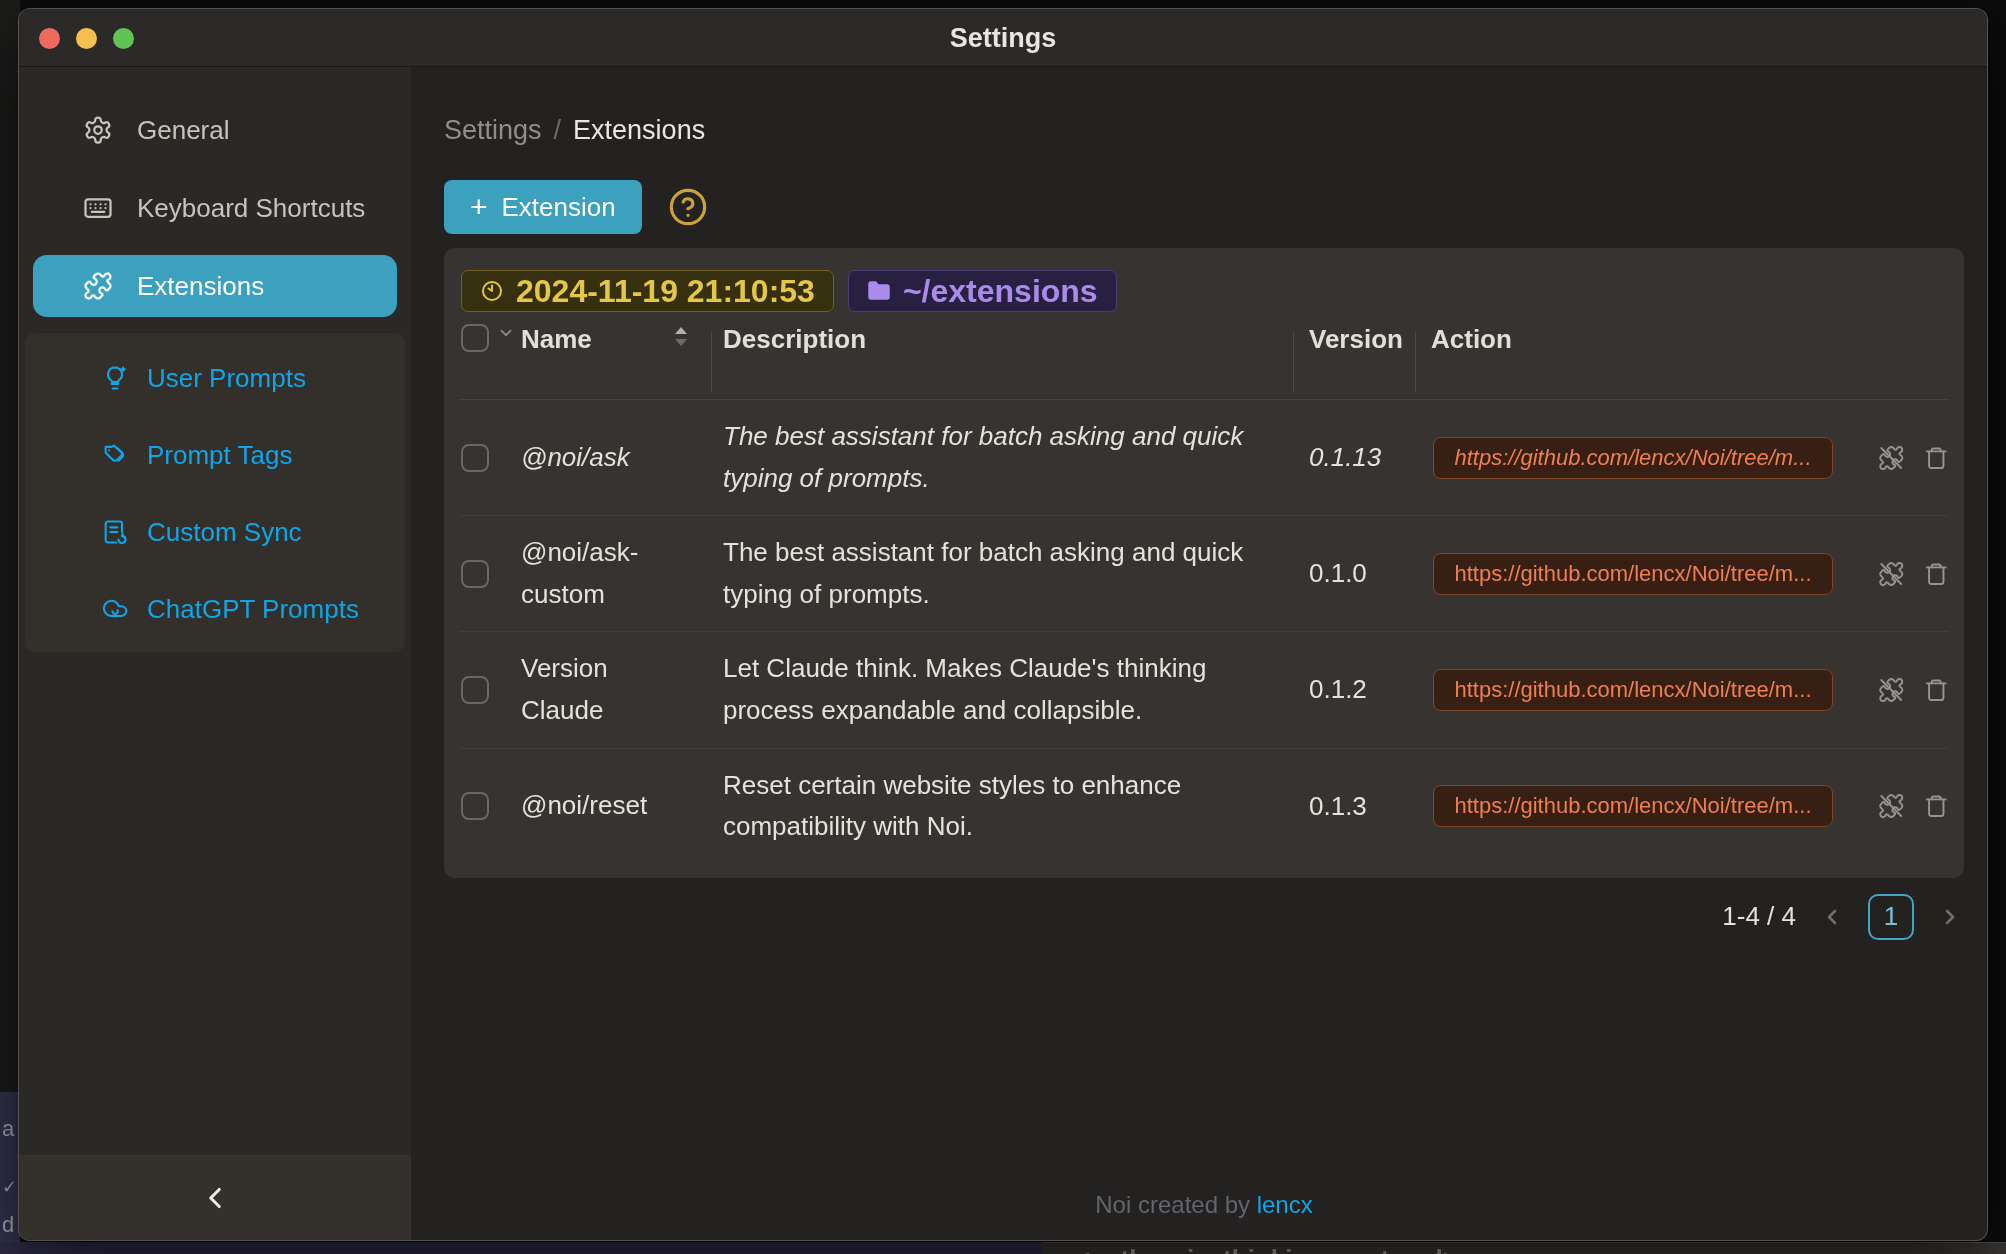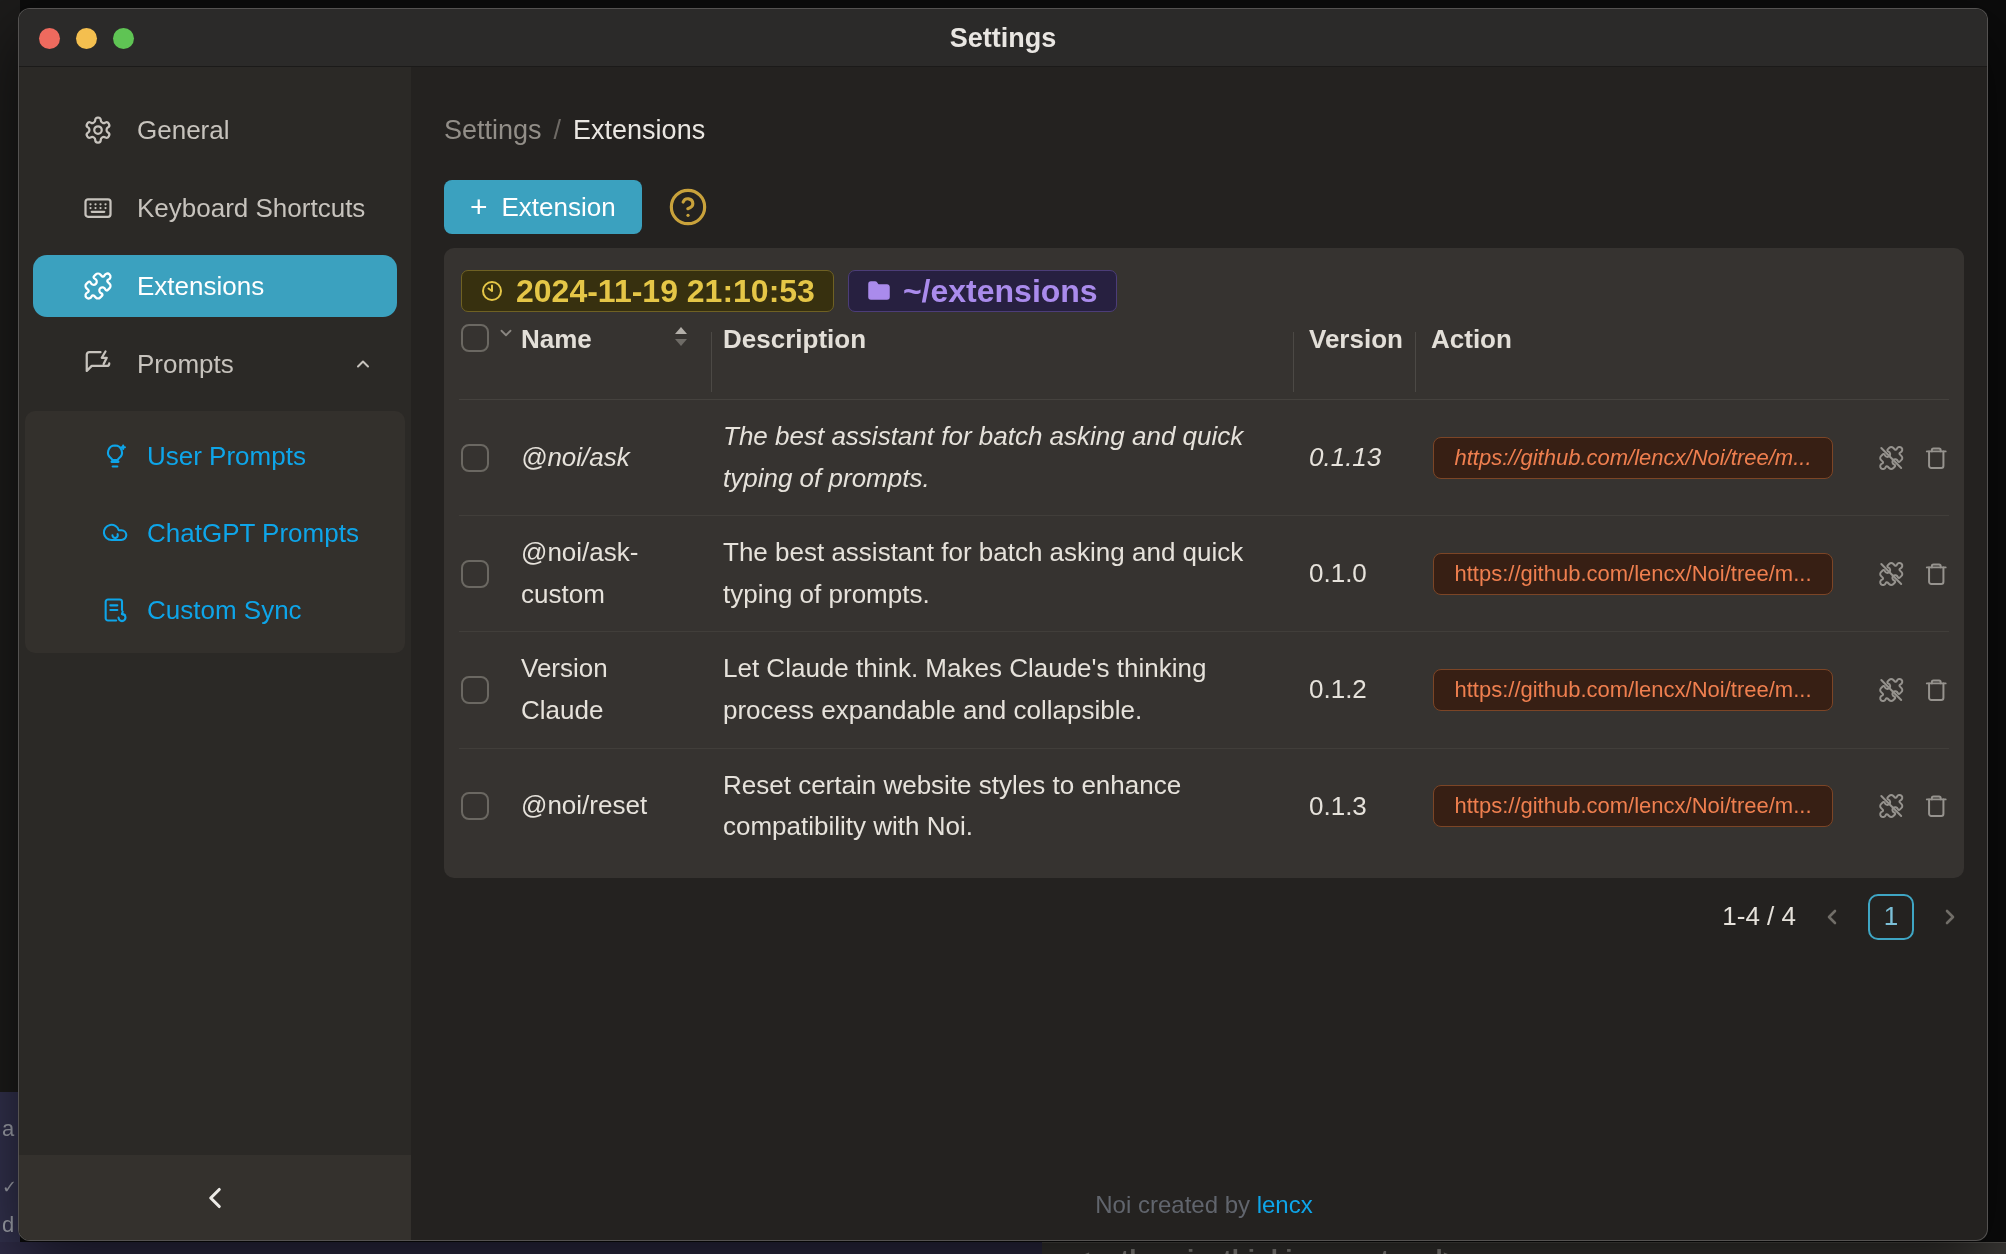--- a/index.html
+++ b/index.html
@@ -163,21 +163,6 @@
             <span>Extensions</span>
           </div>
 
-          <div class="nav-item">
-            <span class="ico">
-              <svg viewBox="0 0 24 24" fill="none" stroke="currentColor" stroke-width="1.8" stroke-linecap="round" stroke-linejoin="round">
-                  <path d="M21 11.5a2 2 0 0 1-2 2H7l-4 4v-13a2 2 0 0 1 2-2h9"></path>
-                  <path d="M18 2l-3 5h4l-2.5 5"></path>
-                </svg>
-            </span>
-            <span>Prompts</span>
-            <span class="grow"></span>
-            <span class="ico" style="width:20px;height:20px;flex:0 0 20px;">
-              <svg viewBox="0 0 24 24" fill="none" stroke="currentColor" stroke-width="2.4" stroke-linecap="round" stroke-linejoin="round">
-                  <polyline points="6 15 12 9 18 15"></polyline>
-                </svg>
-            </span>
-          </div>
 
           <div class="submenu">
             <div class="sub-item">

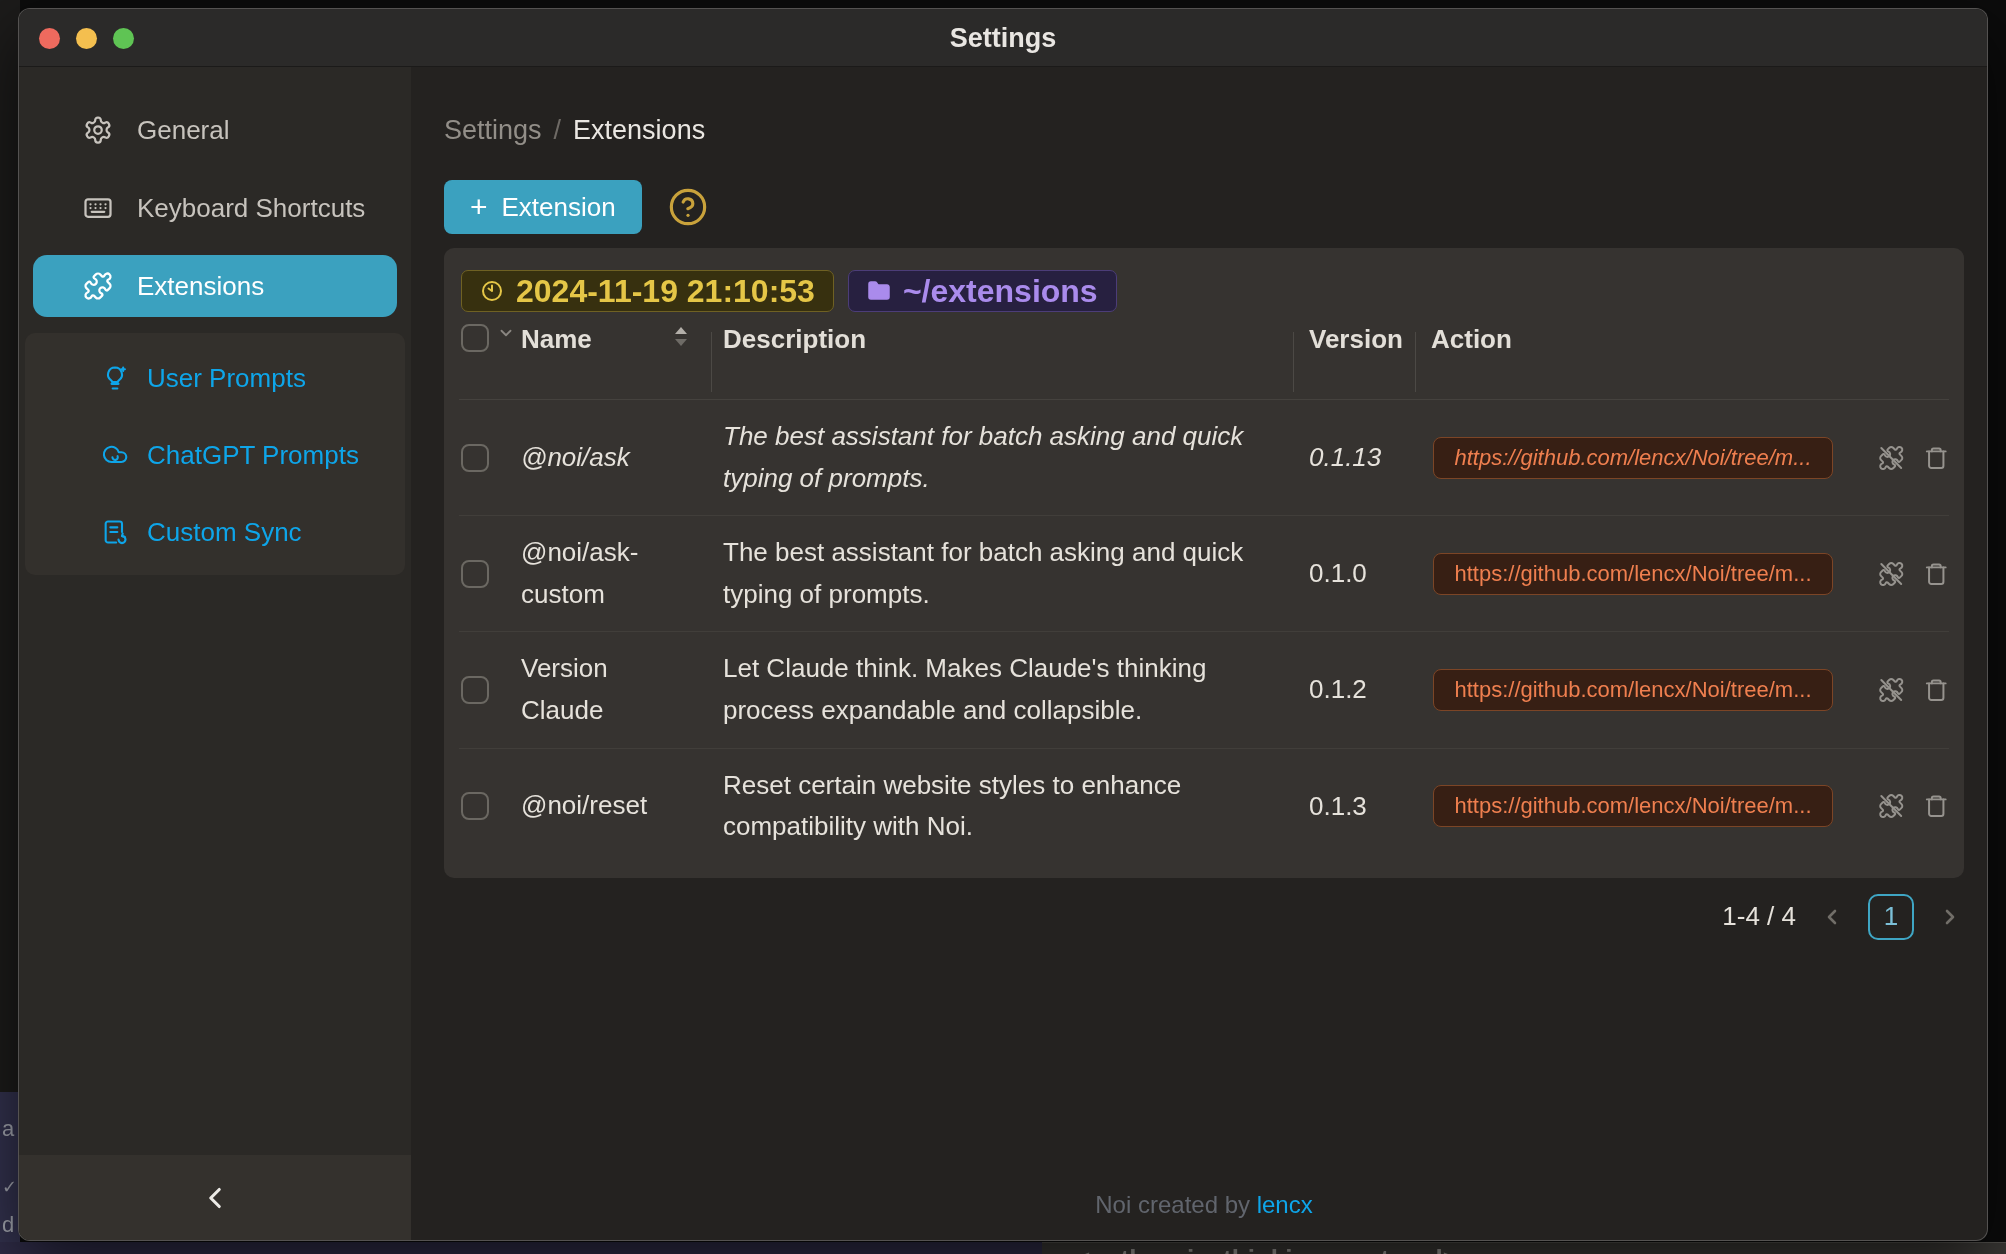--- a/index.html
+++ b/index.html
@@ -178,6 +178,16 @@
             <div class="sub-item">
               <span class="ico">
                 <svg viewBox="0 0 24 24" fill="none" stroke="currentColor" stroke-width="1.8" stroke-linecap="round" stroke-linejoin="round">
+                    <path d="M9 5H4v5l6.3 6.3a2.4 2.4 0 0 0 3.4 0l3.6-3.6a2.4 2.4 0 0 0 0-3.4L11 3.96 9 5Z"></path>
+                    <path d="M7 8.01V8"></path>
+                    <path d="m14 6 4.3 4.3a2.4 2.4 0 0 1 0 3.4L15 17"></path>
+                  </svg>
+              </span>
+              <span>Prompt Tags</span>
+            </div>
+            <div class="sub-item">
+              <span class="ico">
+                <svg viewBox="0 0 24 24" fill="none" stroke="currentColor" stroke-width="1.8" stroke-linecap="round" stroke-linejoin="round">
                     <path d="M17.5 18H9a6.5 6.5 0 1 1 6.23-8.36h2.27a4.18 4.18 0 0 1 0 8.36Z"></path>
                     <path d="M9.8 14a2.3 2.3 0 1 0 4.4-1"></path>
                   </svg>

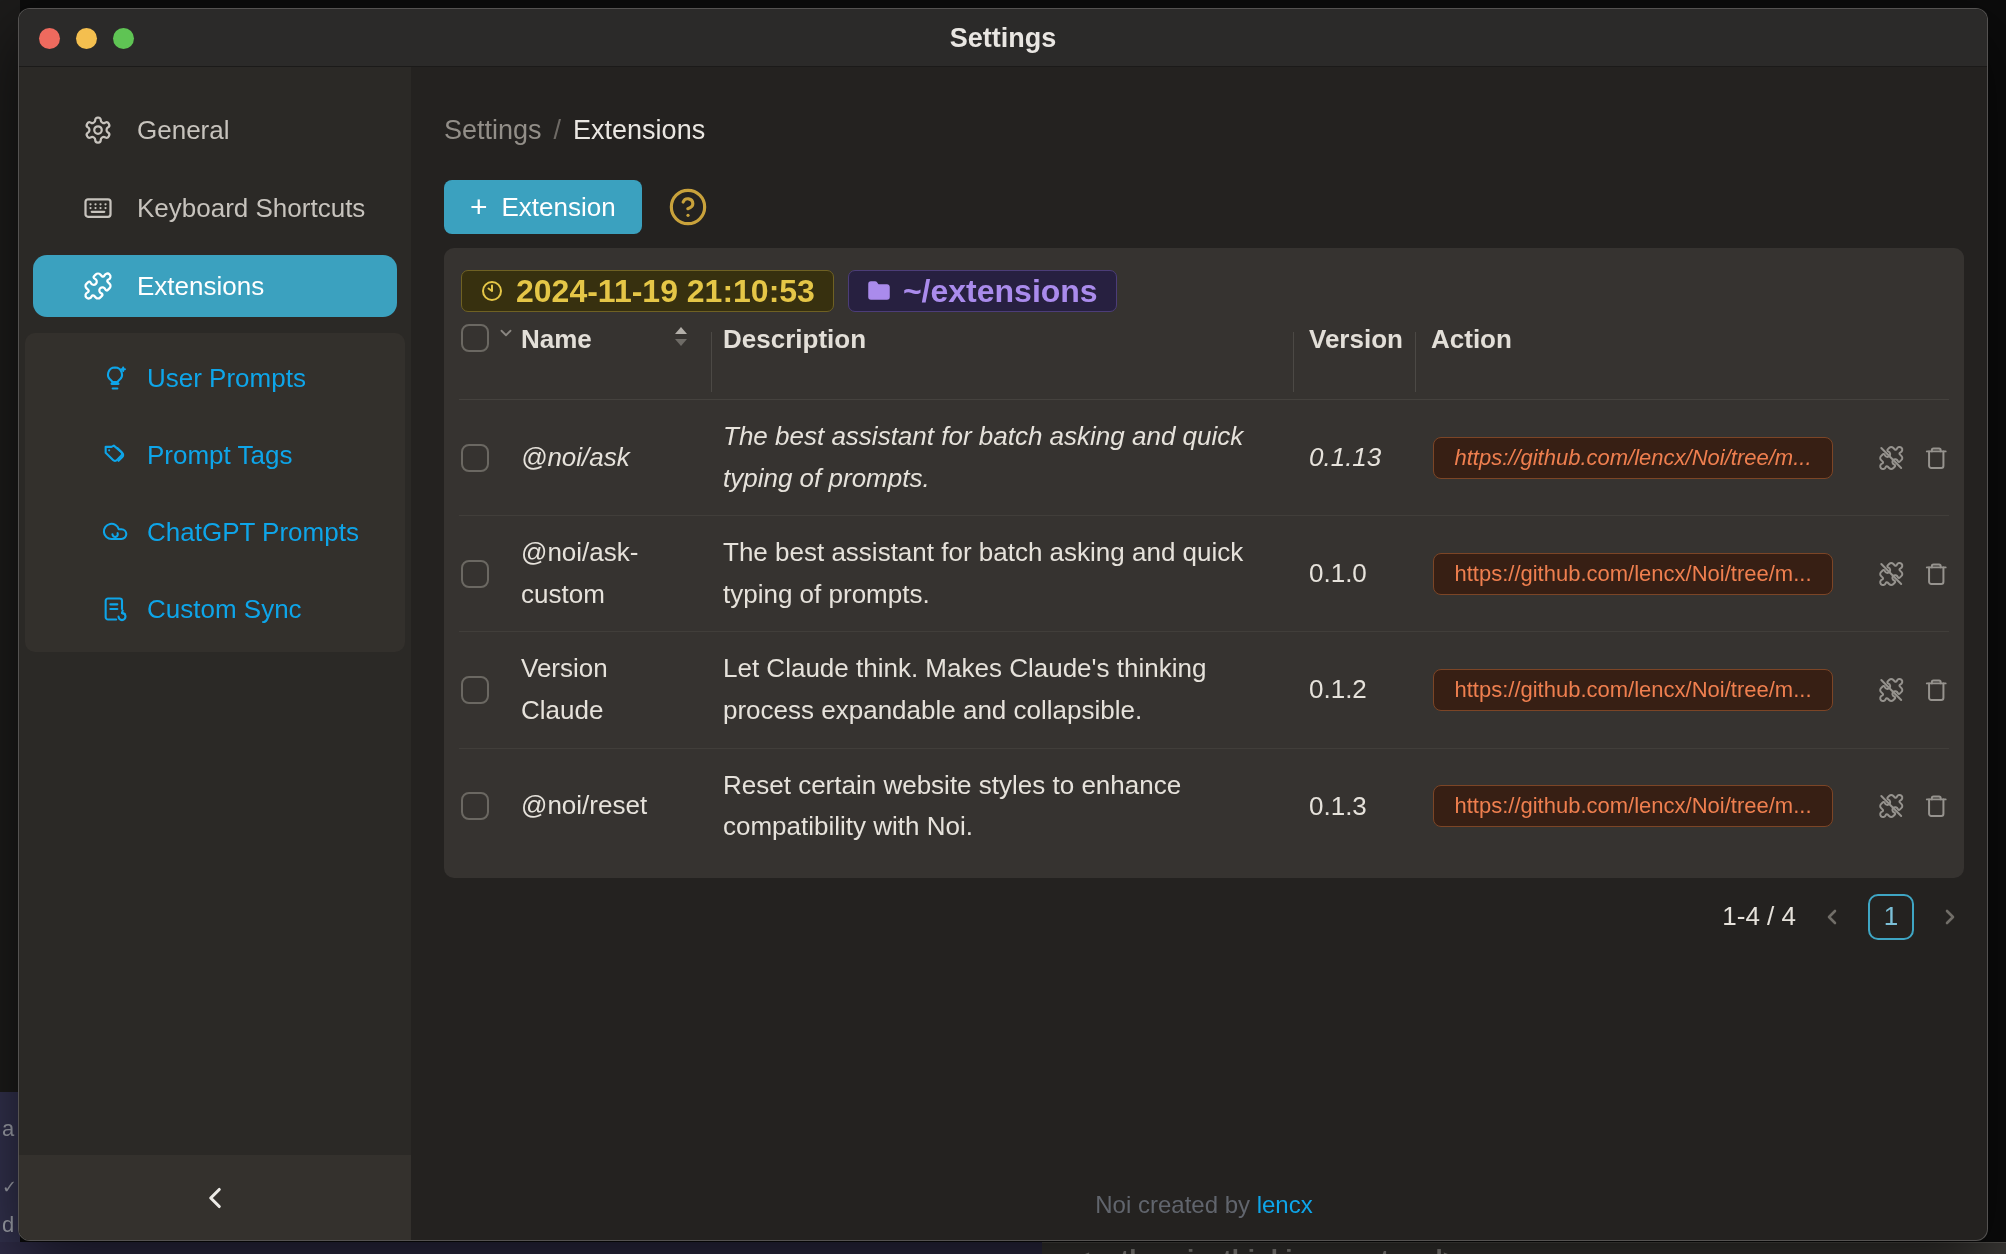--- a/index.html
+++ b/index.html
@@ -188,15 +188,6 @@
             <div class="sub-item">
               <span class="ico">
                 <svg viewBox="0 0 24 24" fill="none" stroke="currentColor" stroke-width="1.8" stroke-linecap="round" stroke-linejoin="round">
-                    <path d="M17.5 18H9a6.5 6.5 0 1 1 6.23-8.36h2.27a4.18 4.18 0 0 1 0 8.36Z"></path>
-                    <path d="M9.8 14a2.3 2.3 0 1 0 4.4-1"></path>
-                  </svg>
-              </span>
-              <span>ChatGPT Prompts</span>
-            </div>
-            <div class="sub-item">
-              <span class="ico">
-                <svg viewBox="0 0 24 24" fill="none" stroke="currentColor" stroke-width="1.8" stroke-linecap="round" stroke-linejoin="round">
                     <path d="M13 21H6a2 2 0 0 1-2-2V5a2 2 0 0 1 2-2h10a2 2 0 0 1 2 2v7"></path>
                     <path d="M8 8h6M8 12h6"></path>
                     <path d="M15 18.5a3 3 0 1 0 3-3"></path>
@@ -204,6 +195,15 @@
                   </svg>
               </span>
               <span>Custom Sync</span>
+            </div>
+            <div class="sub-item">
+              <span class="ico">
+                <svg viewBox="0 0 24 24" fill="none" stroke="currentColor" stroke-width="1.8" stroke-linecap="round" stroke-linejoin="round">
+                    <path d="M17.5 18H9a6.5 6.5 0 1 1 6.23-8.36h2.27a4.18 4.18 0 0 1 0 8.36Z"></path>
+                    <path d="M9.8 14a2.3 2.3 0 1 0 4.4-1"></path>
+                  </svg>
+              </span>
+              <span>ChatGPT Prompts</span>
             </div>
           </div>
         </div>

